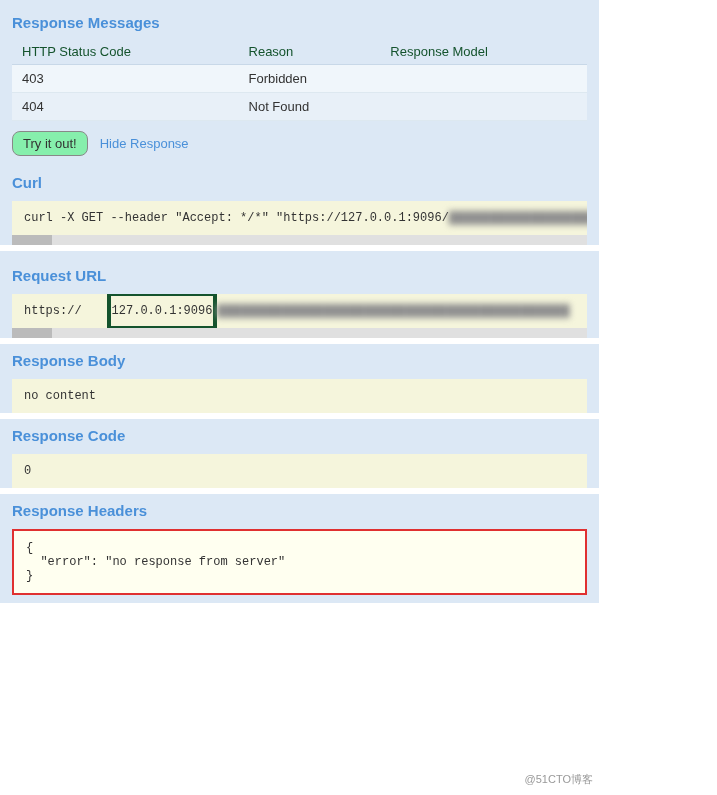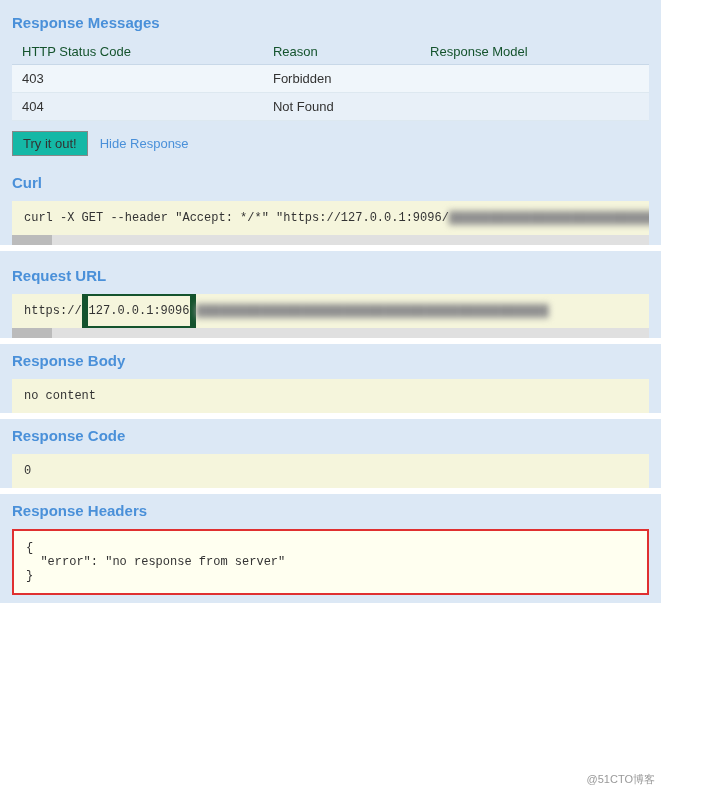--- a/index.html
+++ b/index.html
@@ -18,7 +18,7 @@
     }
 
     .page-wrapper {
-      width: 661px;
+      width: 599px;
       min-height: 795px;
       background: #fff;
       position: relative;

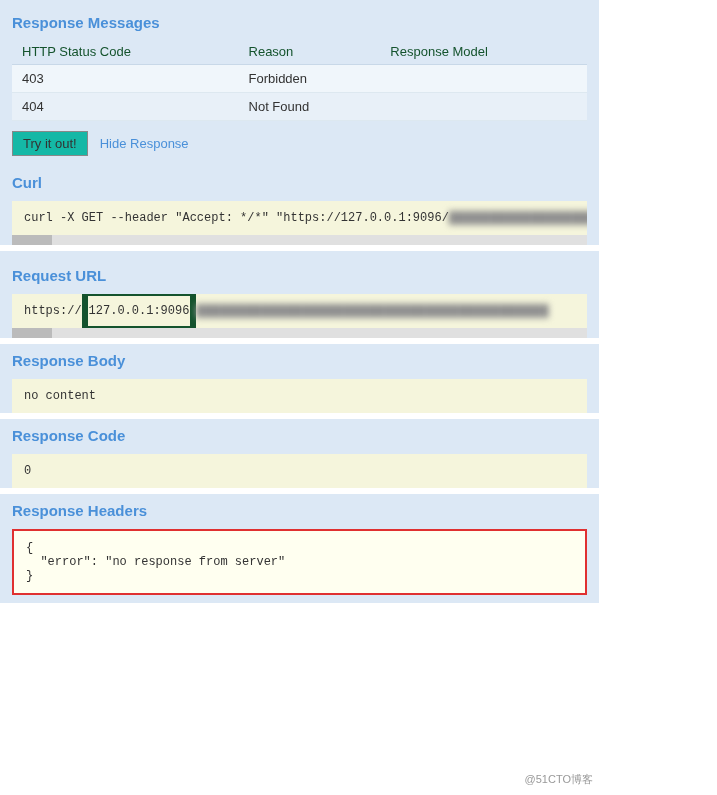--- a/index.html
+++ b/index.html
@@ -78,11 +78,11 @@
 
     .try-it-btn {
       border: 1px solid #888;
-      background: #14b8a6;
+      background: #86efac;
       padding: 4px 10px;
       font-size: 13px;
       cursor: pointer;
-      border-radius: 0;
+      border-radius: 8px;
       color: #333;
     }
 

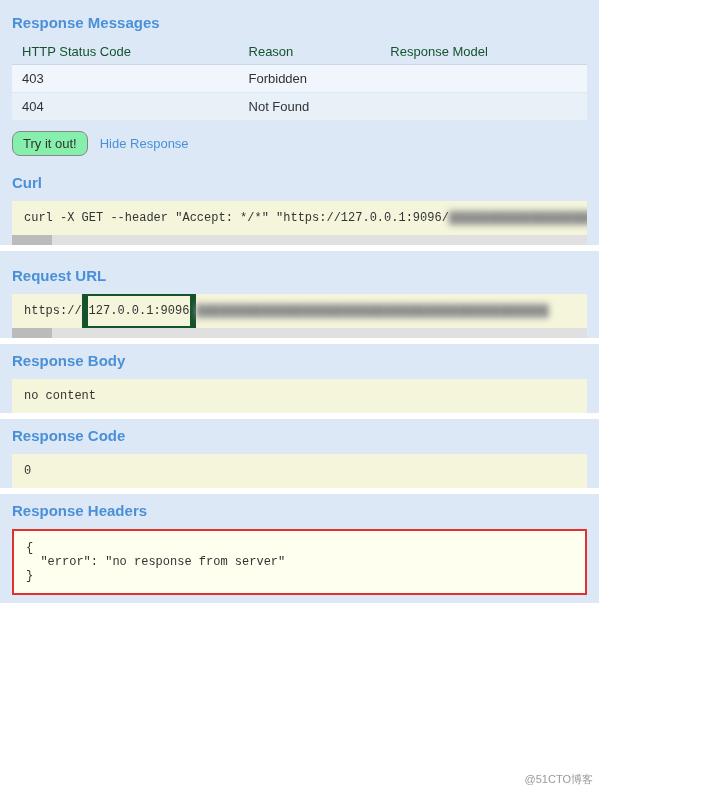--- a/index.html
+++ b/index.html
@@ -158,9 +158,10 @@
     }
 
     .url-highlight {
-      border: 6px solid #14532d;
+      border: 4px solid #14532d;
       display: inline;
       padding: 8px 1px;
+      margin-left: 25px;
     }
 
     

